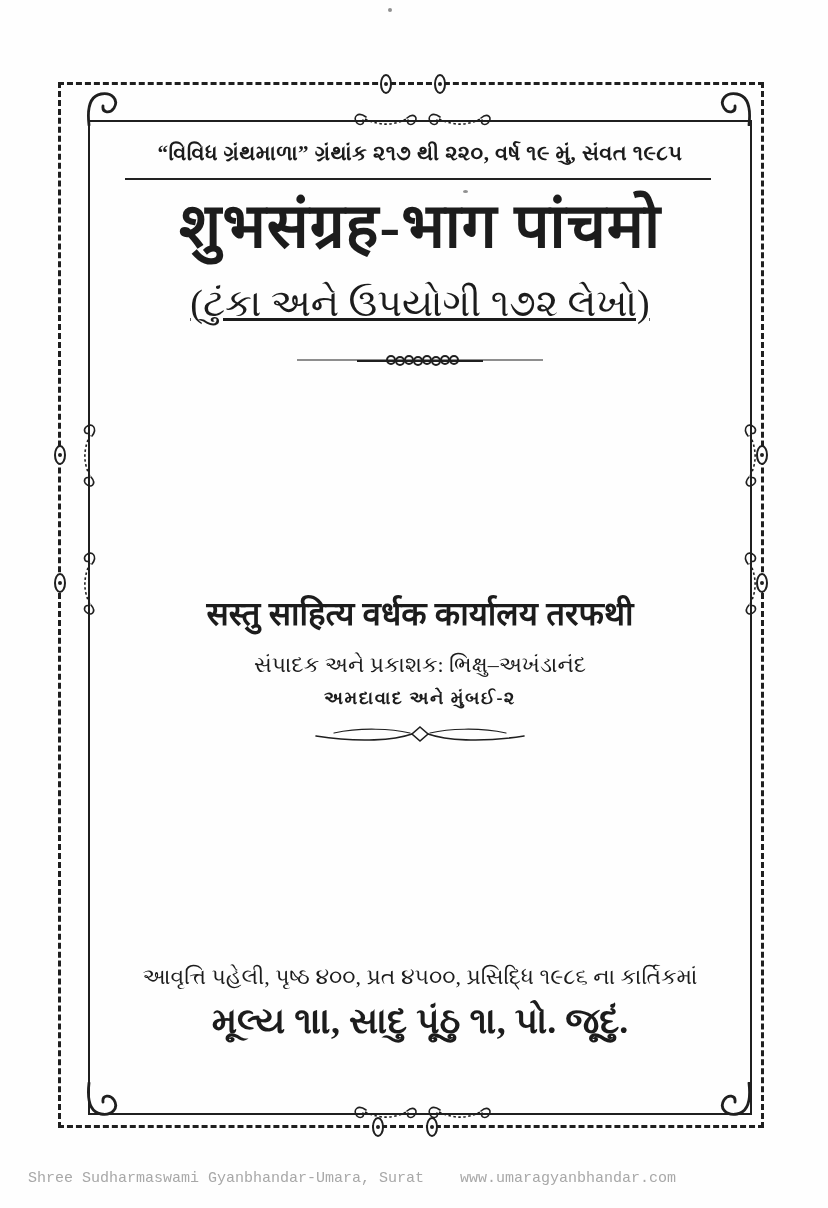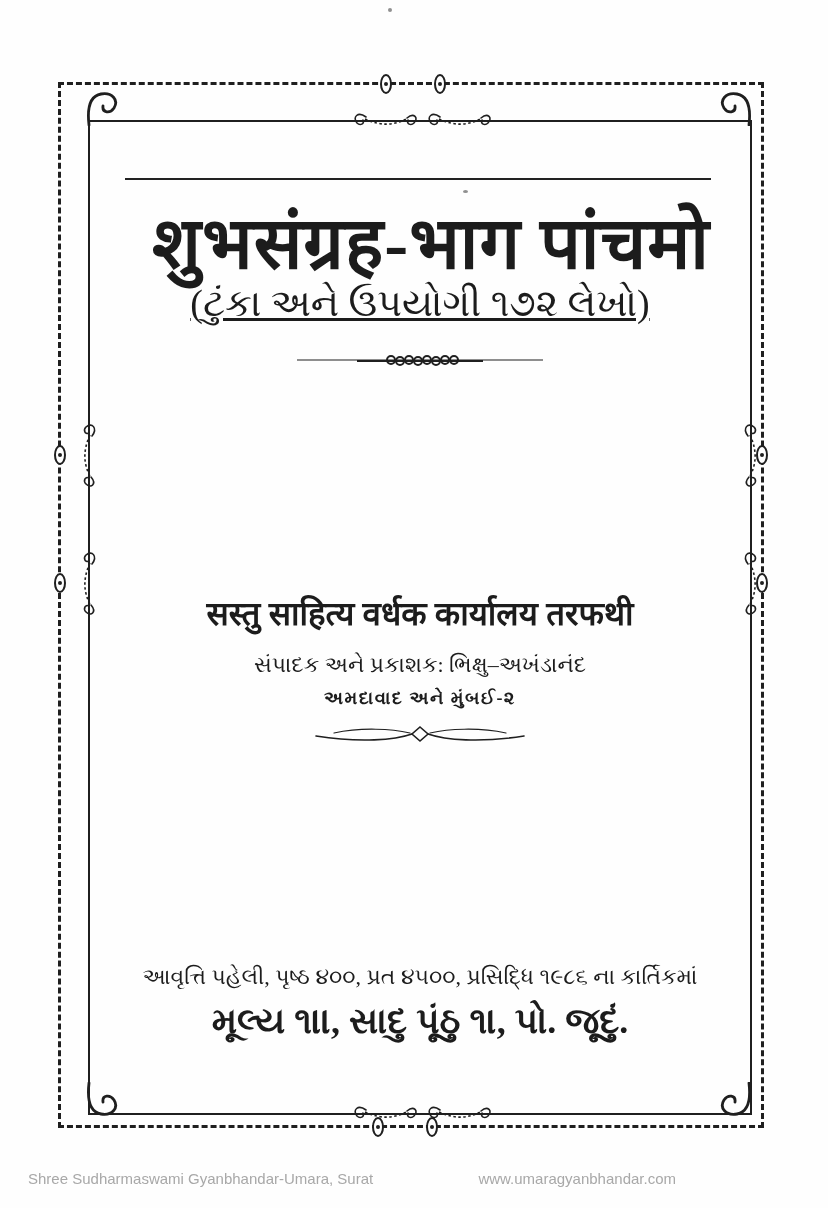--- a/index.html
+++ b/index.html
@@ -155,6 +155,7 @@
       <use href="#scroll-v"></use>
     </svg>
 
+  <div class="ctext series-line">“વિવિધ ગ્રંથમાળા” ગ્રંથાંક ૨૧૭ થી ૨૨૦, વર્ષ ૧૯ મું, સંવત ૧૯૮૫</div>
   <div class="series-rule"></div>
 
   <h1 class="ctext main-title">शुभसंग्रह-भाग पांचमो</h1>

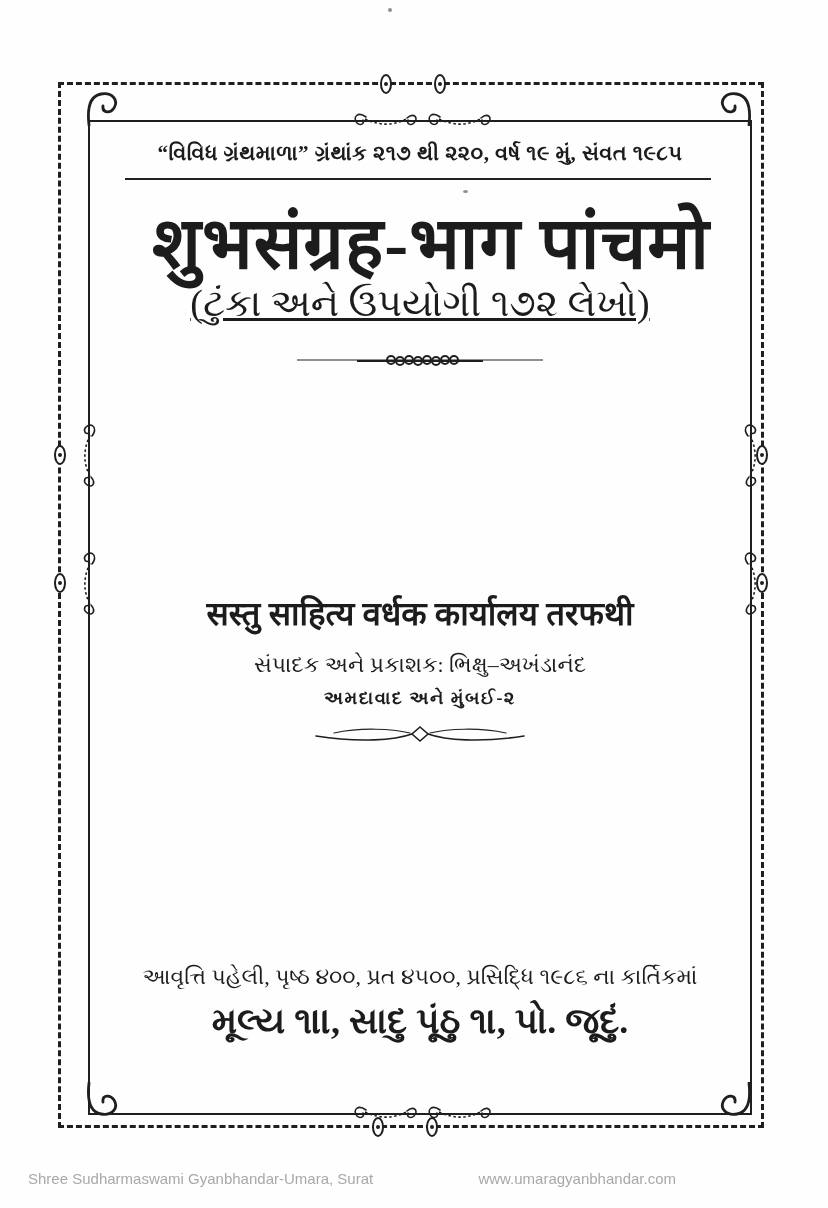--- a/index.html
+++ b/index.html
@@ -20,7 +20,7 @@
   .ctext { position:absolute; left:88px; width:664px; text-align:center; line-height:1.25; }
   .series-line { top:140px; font-size:21px; font-weight:bold; letter-spacing:0.4px; }
   .series-rule { position:absolute; left:125px; top:178px; width:586px; height:2px; background:#222; }
-  .main-title { top:188px; font-size:72px; font-weight:bold; margin:11px; letter-spacing:1px; }
+  .main-title { top:188px; font-size:62px; font-weight:bold; margin:0; letter-spacing:1px; }
   .subtitle { top:280px; font-size:38px;text-decoration:underline; }
   .publisher-line { top:594px; font-size:33px; font-weight:bold; }
   .editor-line { top:651px; font-size:22px; }

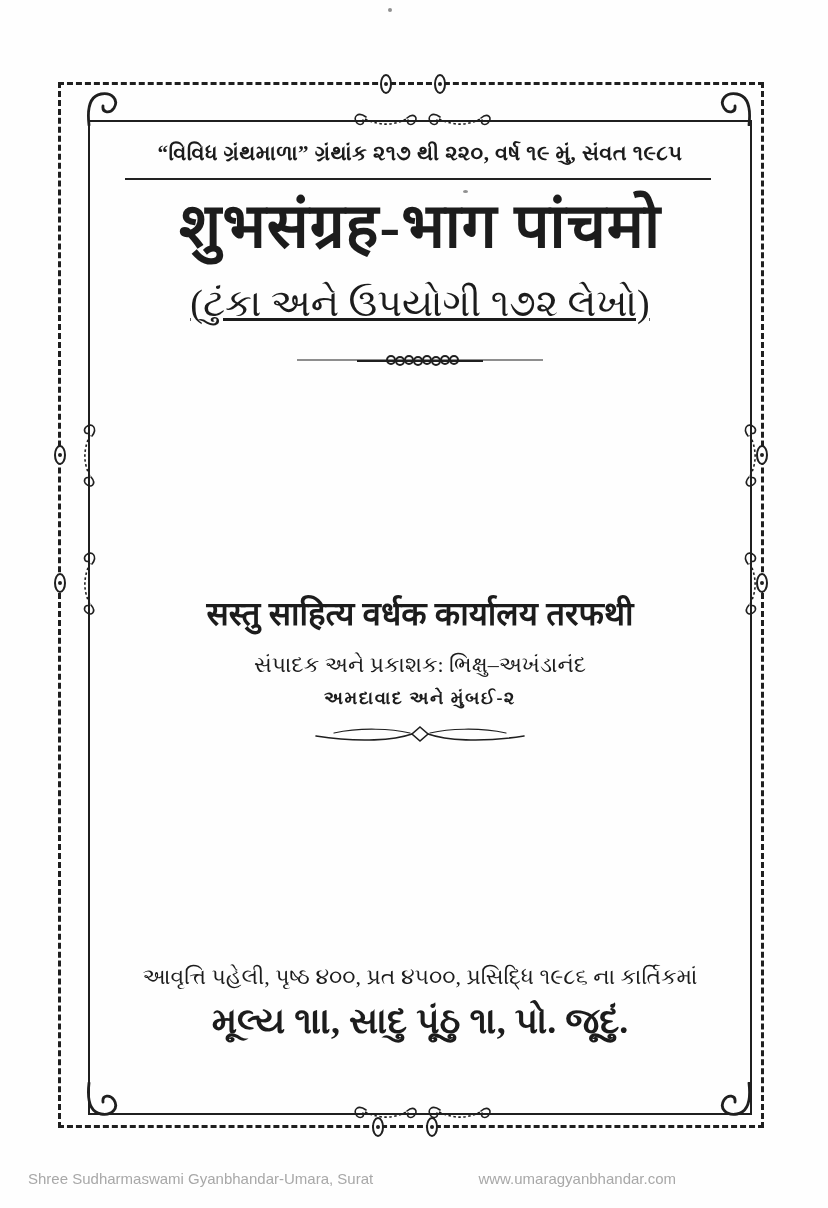--- a/index.html
+++ b/index.html
@@ -30,7 +30,7 @@
   .footer {
     position:absolute; left:0; top:1170px; width:704px; padding:0 28px; box-sizing:border-box;
     display:flex; justify-content:space-between;
-    font-family:Liberation Sans, sans-serif; font-size:15px; color:#a8a8a8;
+    font-family:Liberation Mono, monospace; font-size:15px; color:#a8a8a8;
   }
   .speck { position:absolute; background:#555; border-radius:50%; opacity:0.65; }
   .flip-x { transform:scaleX(-1); }

